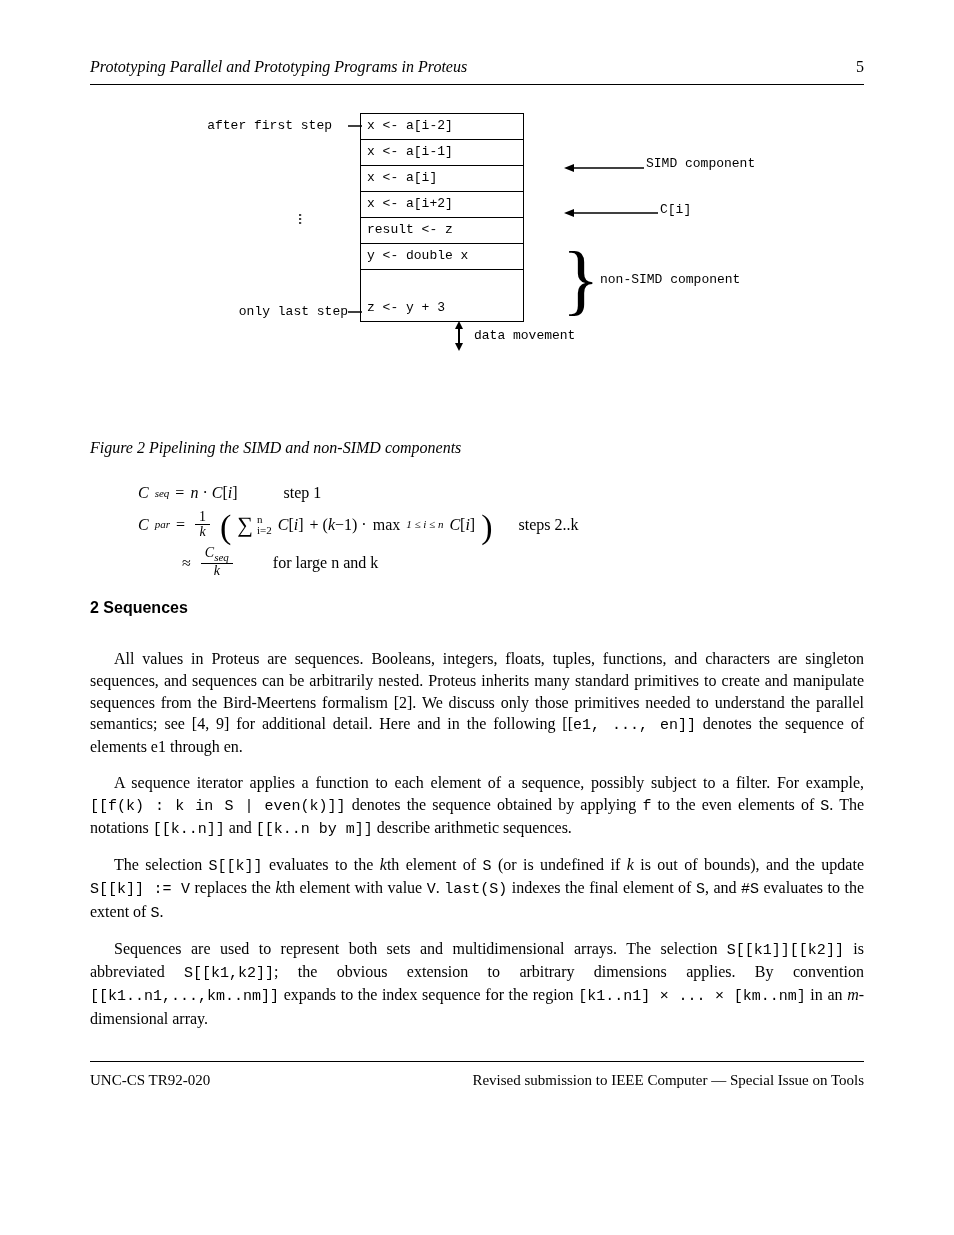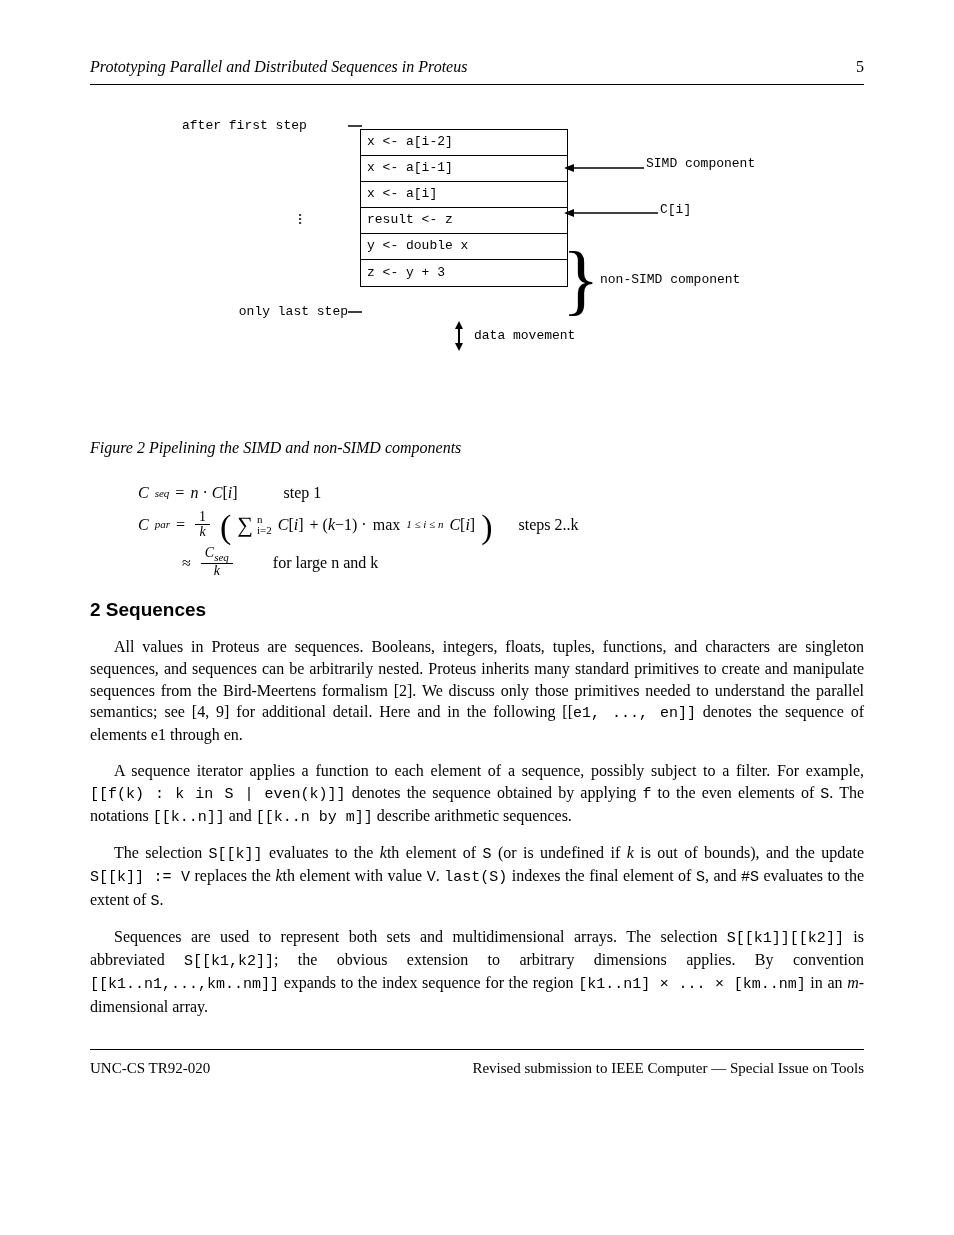--- a/index.html
+++ b/index.html
@@ -134,7 +134,7 @@
 
 <div class="page">
   <div class="running-head">
-    <span class="rh-left">Prototyping Parallel and Distributed Sequences in Proteus</span>
+    <span class="rh-left">Prototyping Parallel and Prototyping Programs in Proteus</span>
     <span>5</span>
   </div>
   <div class="rule-top"></div>

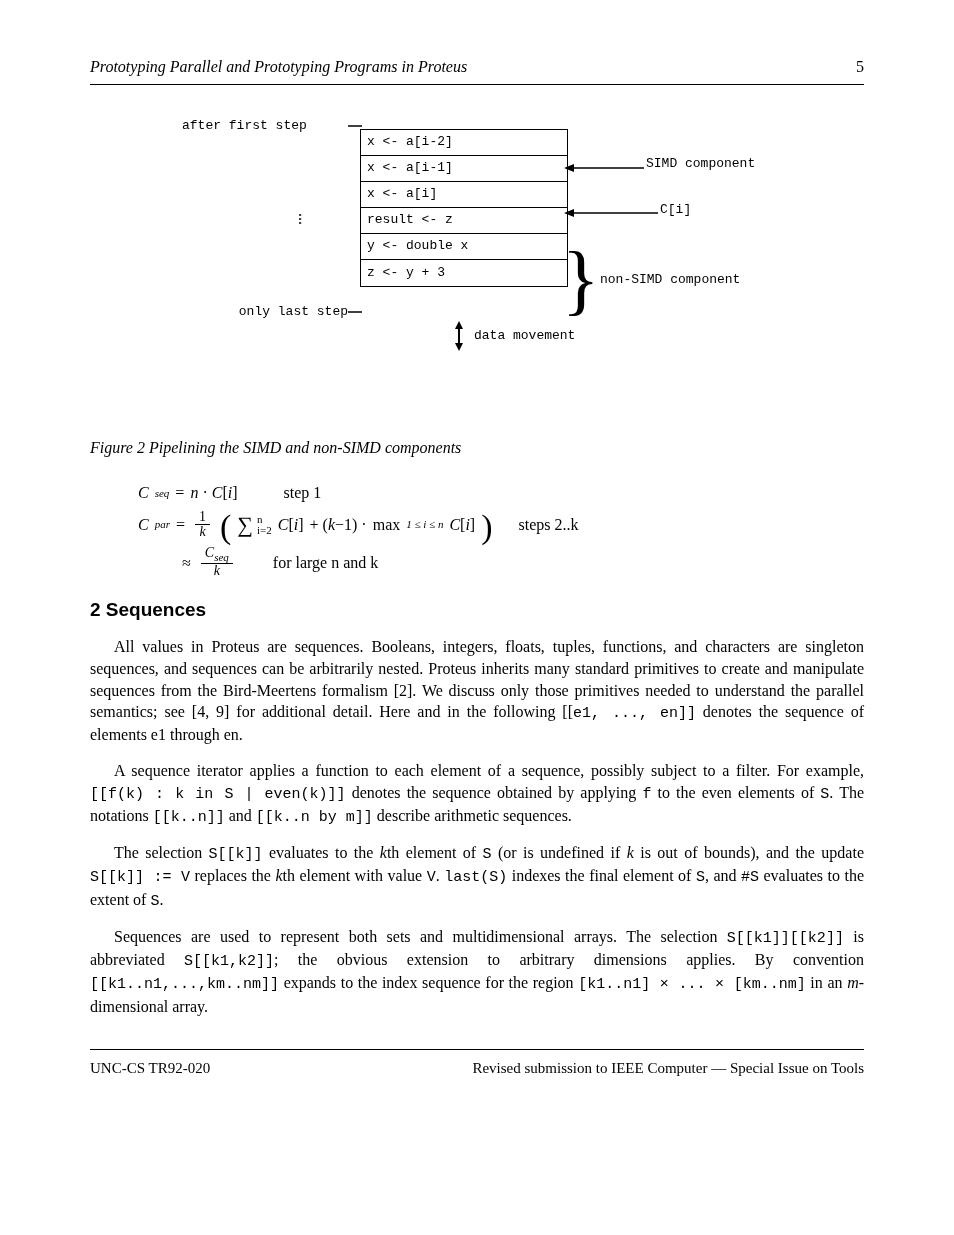--- a/index.html
+++ b/index.html
@@ -171,7 +171,7 @@
     </svg>
     <span class="label-right" style="left:384px; top:214px;">data movement</span>
 
-    <span class="label-right" style="left:92px; top:4px; width:150px;">after first step</span>
+    <span class="label-right" style="left:92px; top:4px; text-align:right; width:150px;">after first step</span>
     <svg style="position:absolute; left:258px; top:10px;" width="14" height="6">
         <line x1="0" y1="3" x2="14" y2="3" stroke="#000" stroke-width="1.5"></line>
       </svg>

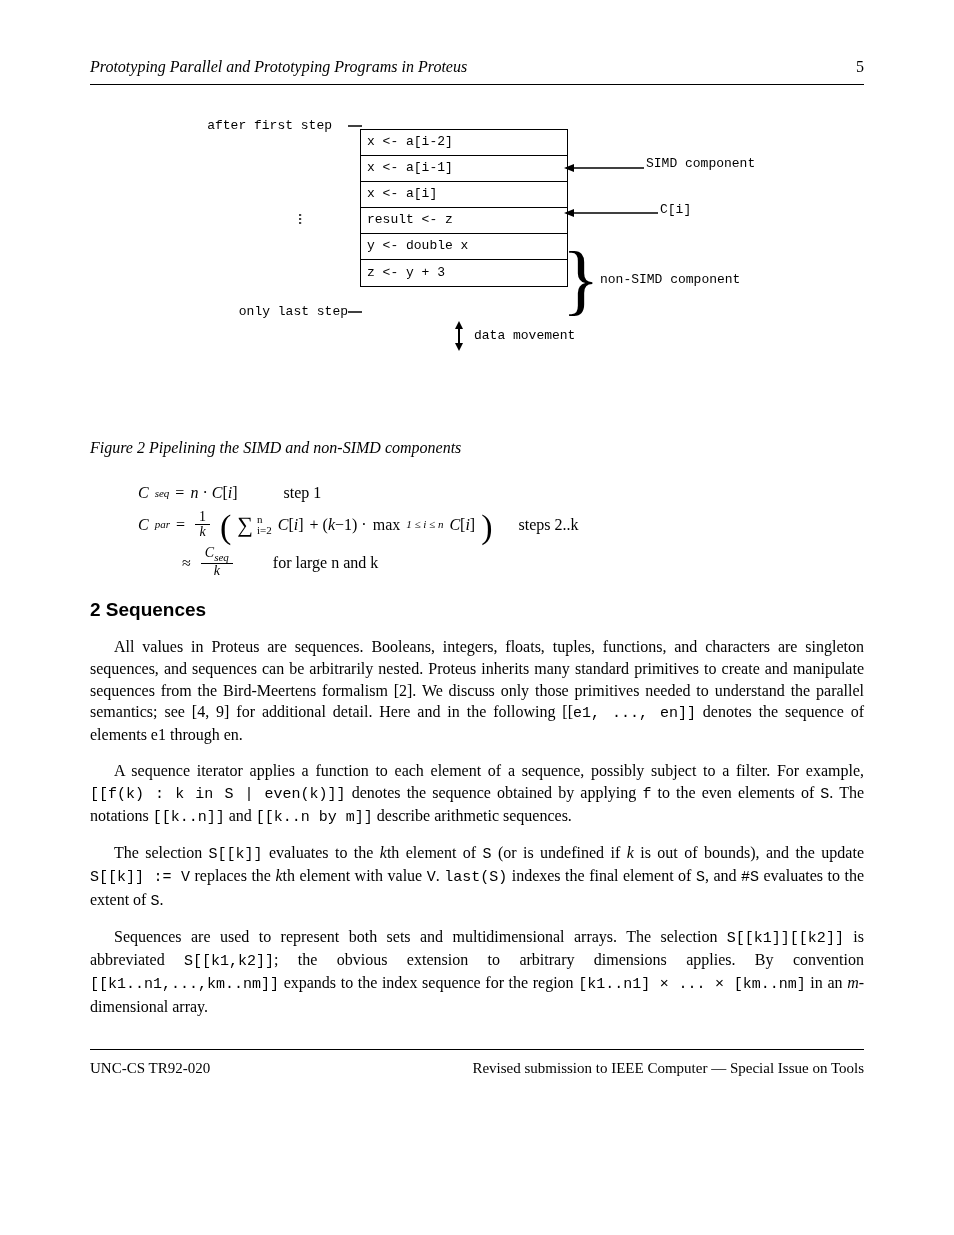--- a/index.html
+++ b/index.html
@@ -43,8 +43,8 @@
   .stack {
     position: absolute;
     left: 270px;
-    top: 16px;
-    width: 208px;
+    top: 0;
+    width: 164px;
     border: 1.5px solid #000;
   }
   .cell {

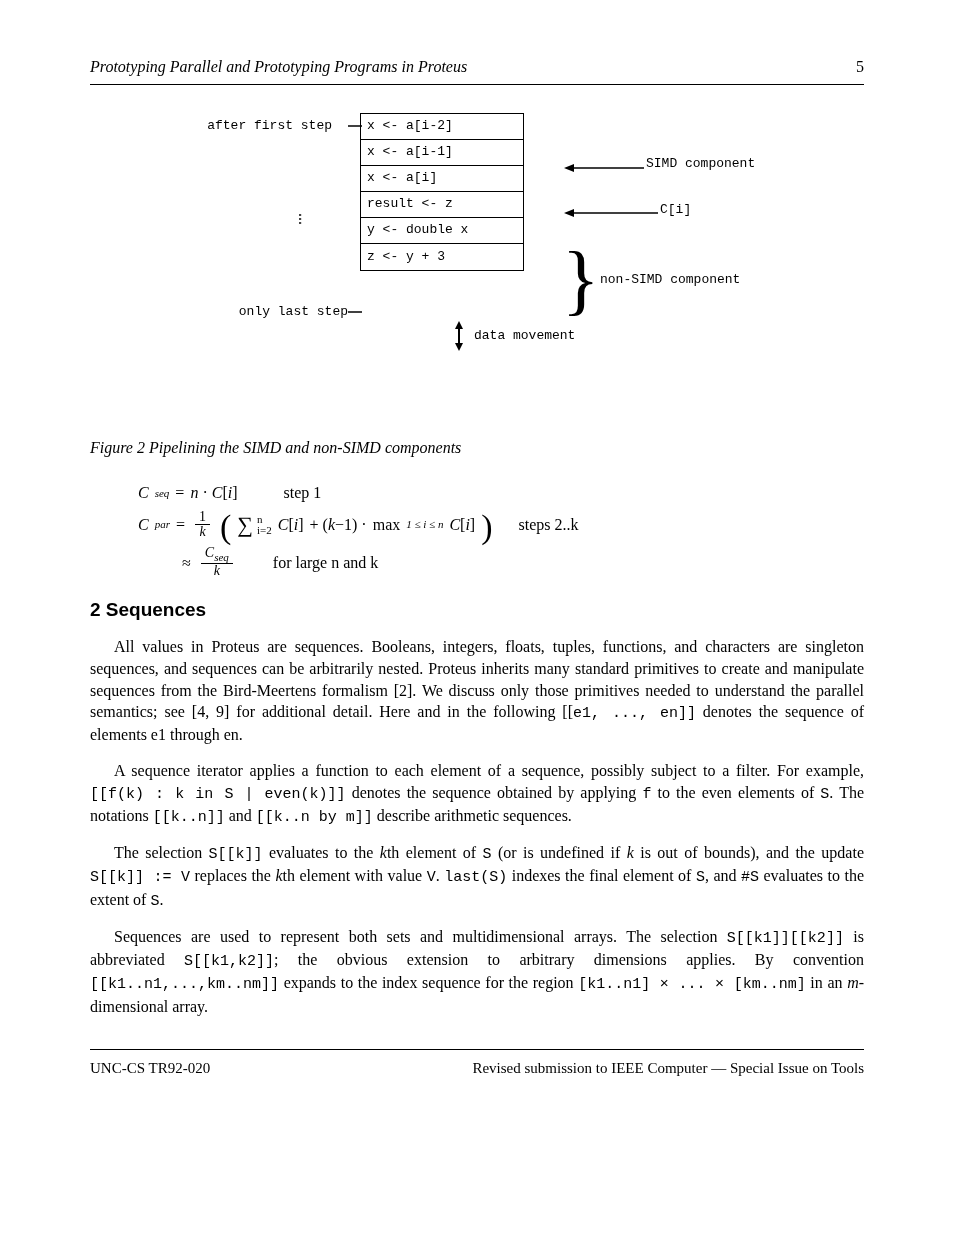--- a/index.html
+++ b/index.html
@@ -144,6 +144,7 @@
       <div class="cell">x &lt;- a[i-2]</div>
       <div class="cell">x &lt;- a[i-1]</div>
       <div class="cell">x &lt;- a[i]</div>
+      <div class="cell">x &lt;- a[i+2]</div>
       <div class="cell">result &lt;- z</div>
       <div class="cell">y &lt;- double x</div>
       <div class="cell">z &lt;- y + 3</div>

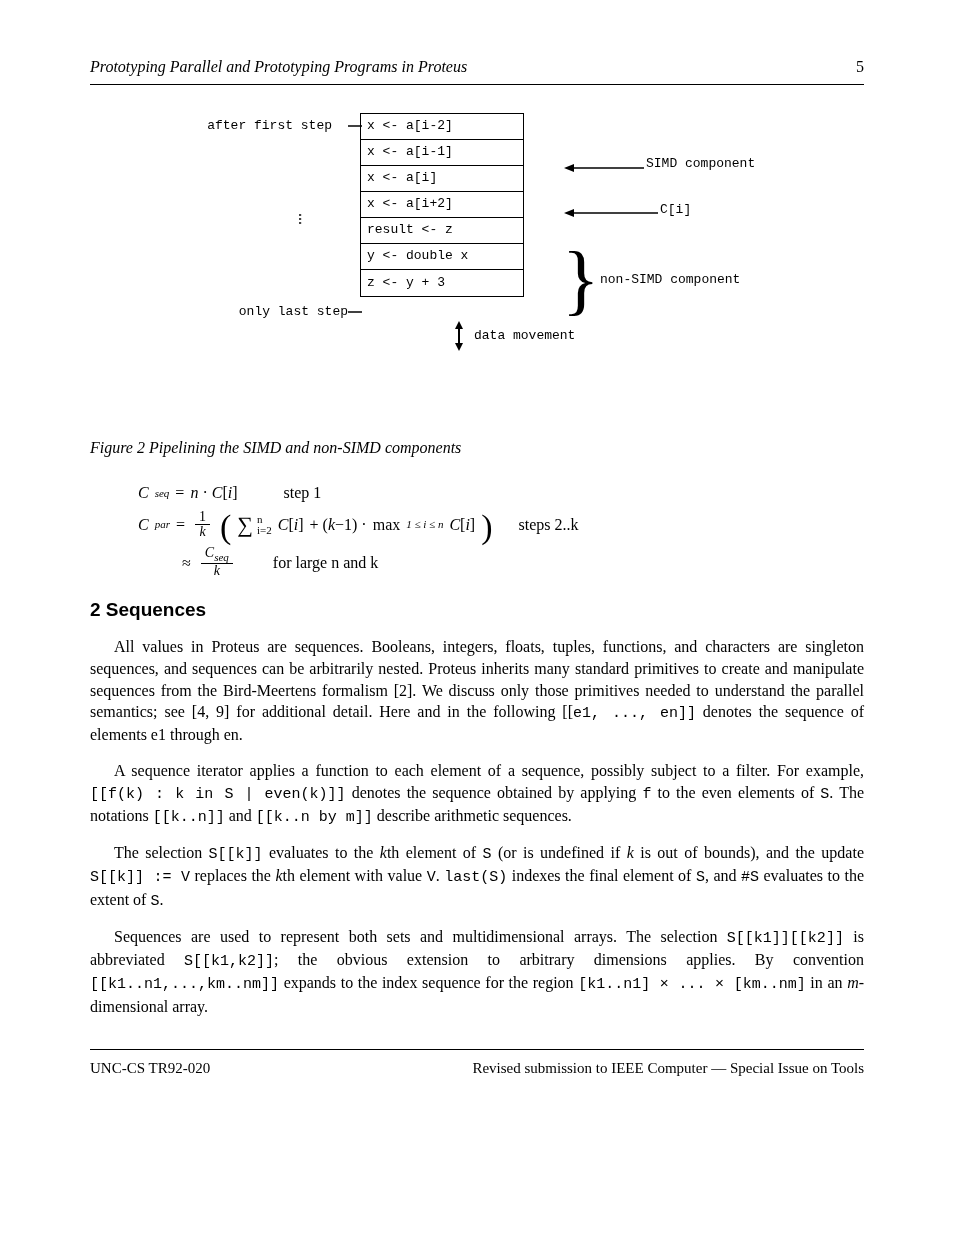--- a/index.html
+++ b/index.html
@@ -56,7 +56,7 @@
     align-items: center;
     padding-left: 6px;
   }
-  .cell:last-child { border-bottom: none; }
+  .cell:last-child { border-bottom: none; margin-top: 25px; }
 
   .label-right {
     position: absolute;

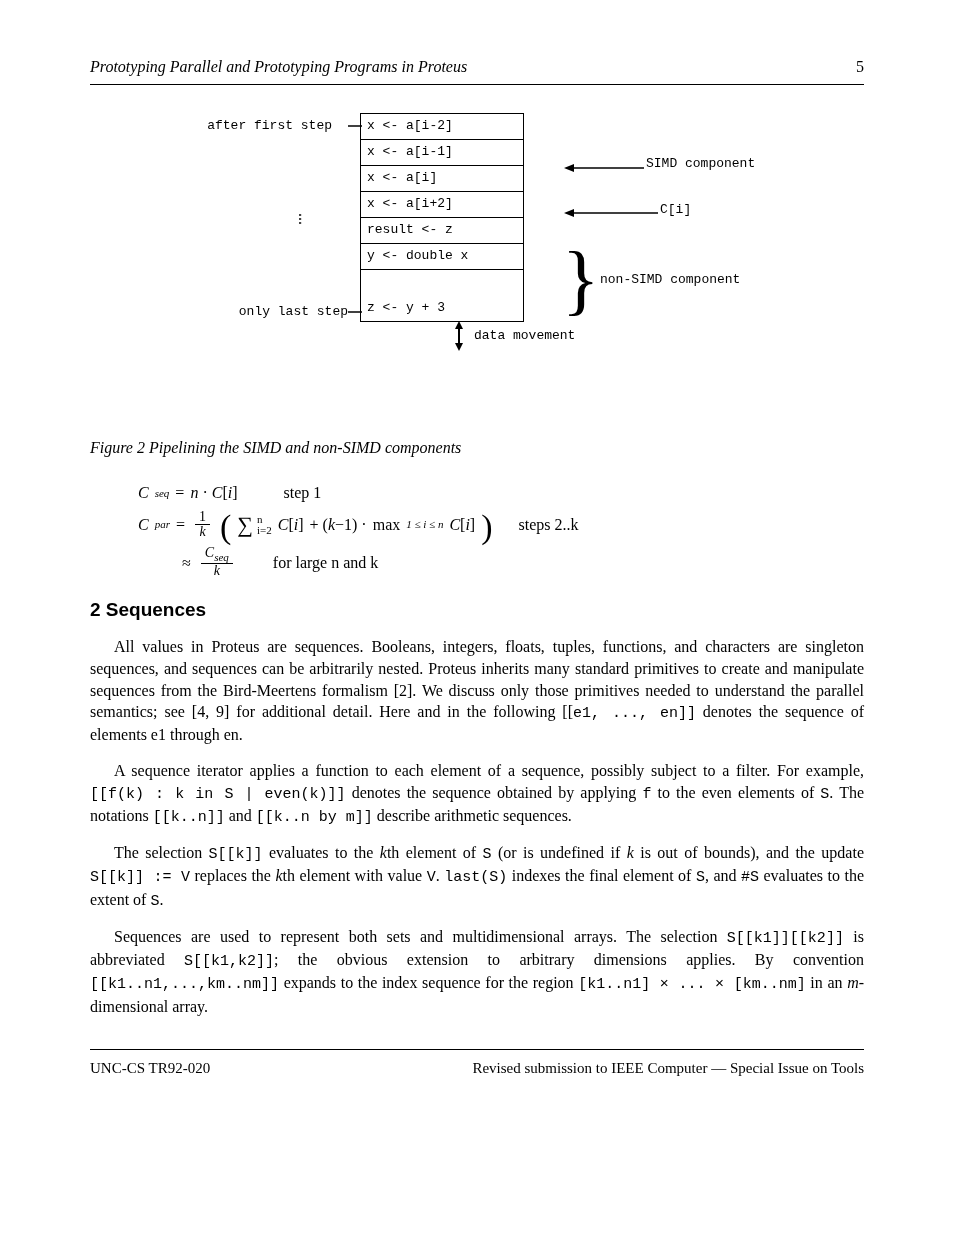--- a/index.html
+++ b/index.html
@@ -81,8 +81,8 @@
   h1.section {
     font-family: Helvetica, Arial, sans-serif;
     font-weight: bold;
-    font-size: 19px;
-    margin: 18px 0 14px 0;
+    font-size: 16px;
+    margin: 18px 0 30px 0;
   }
 
   p.body {

